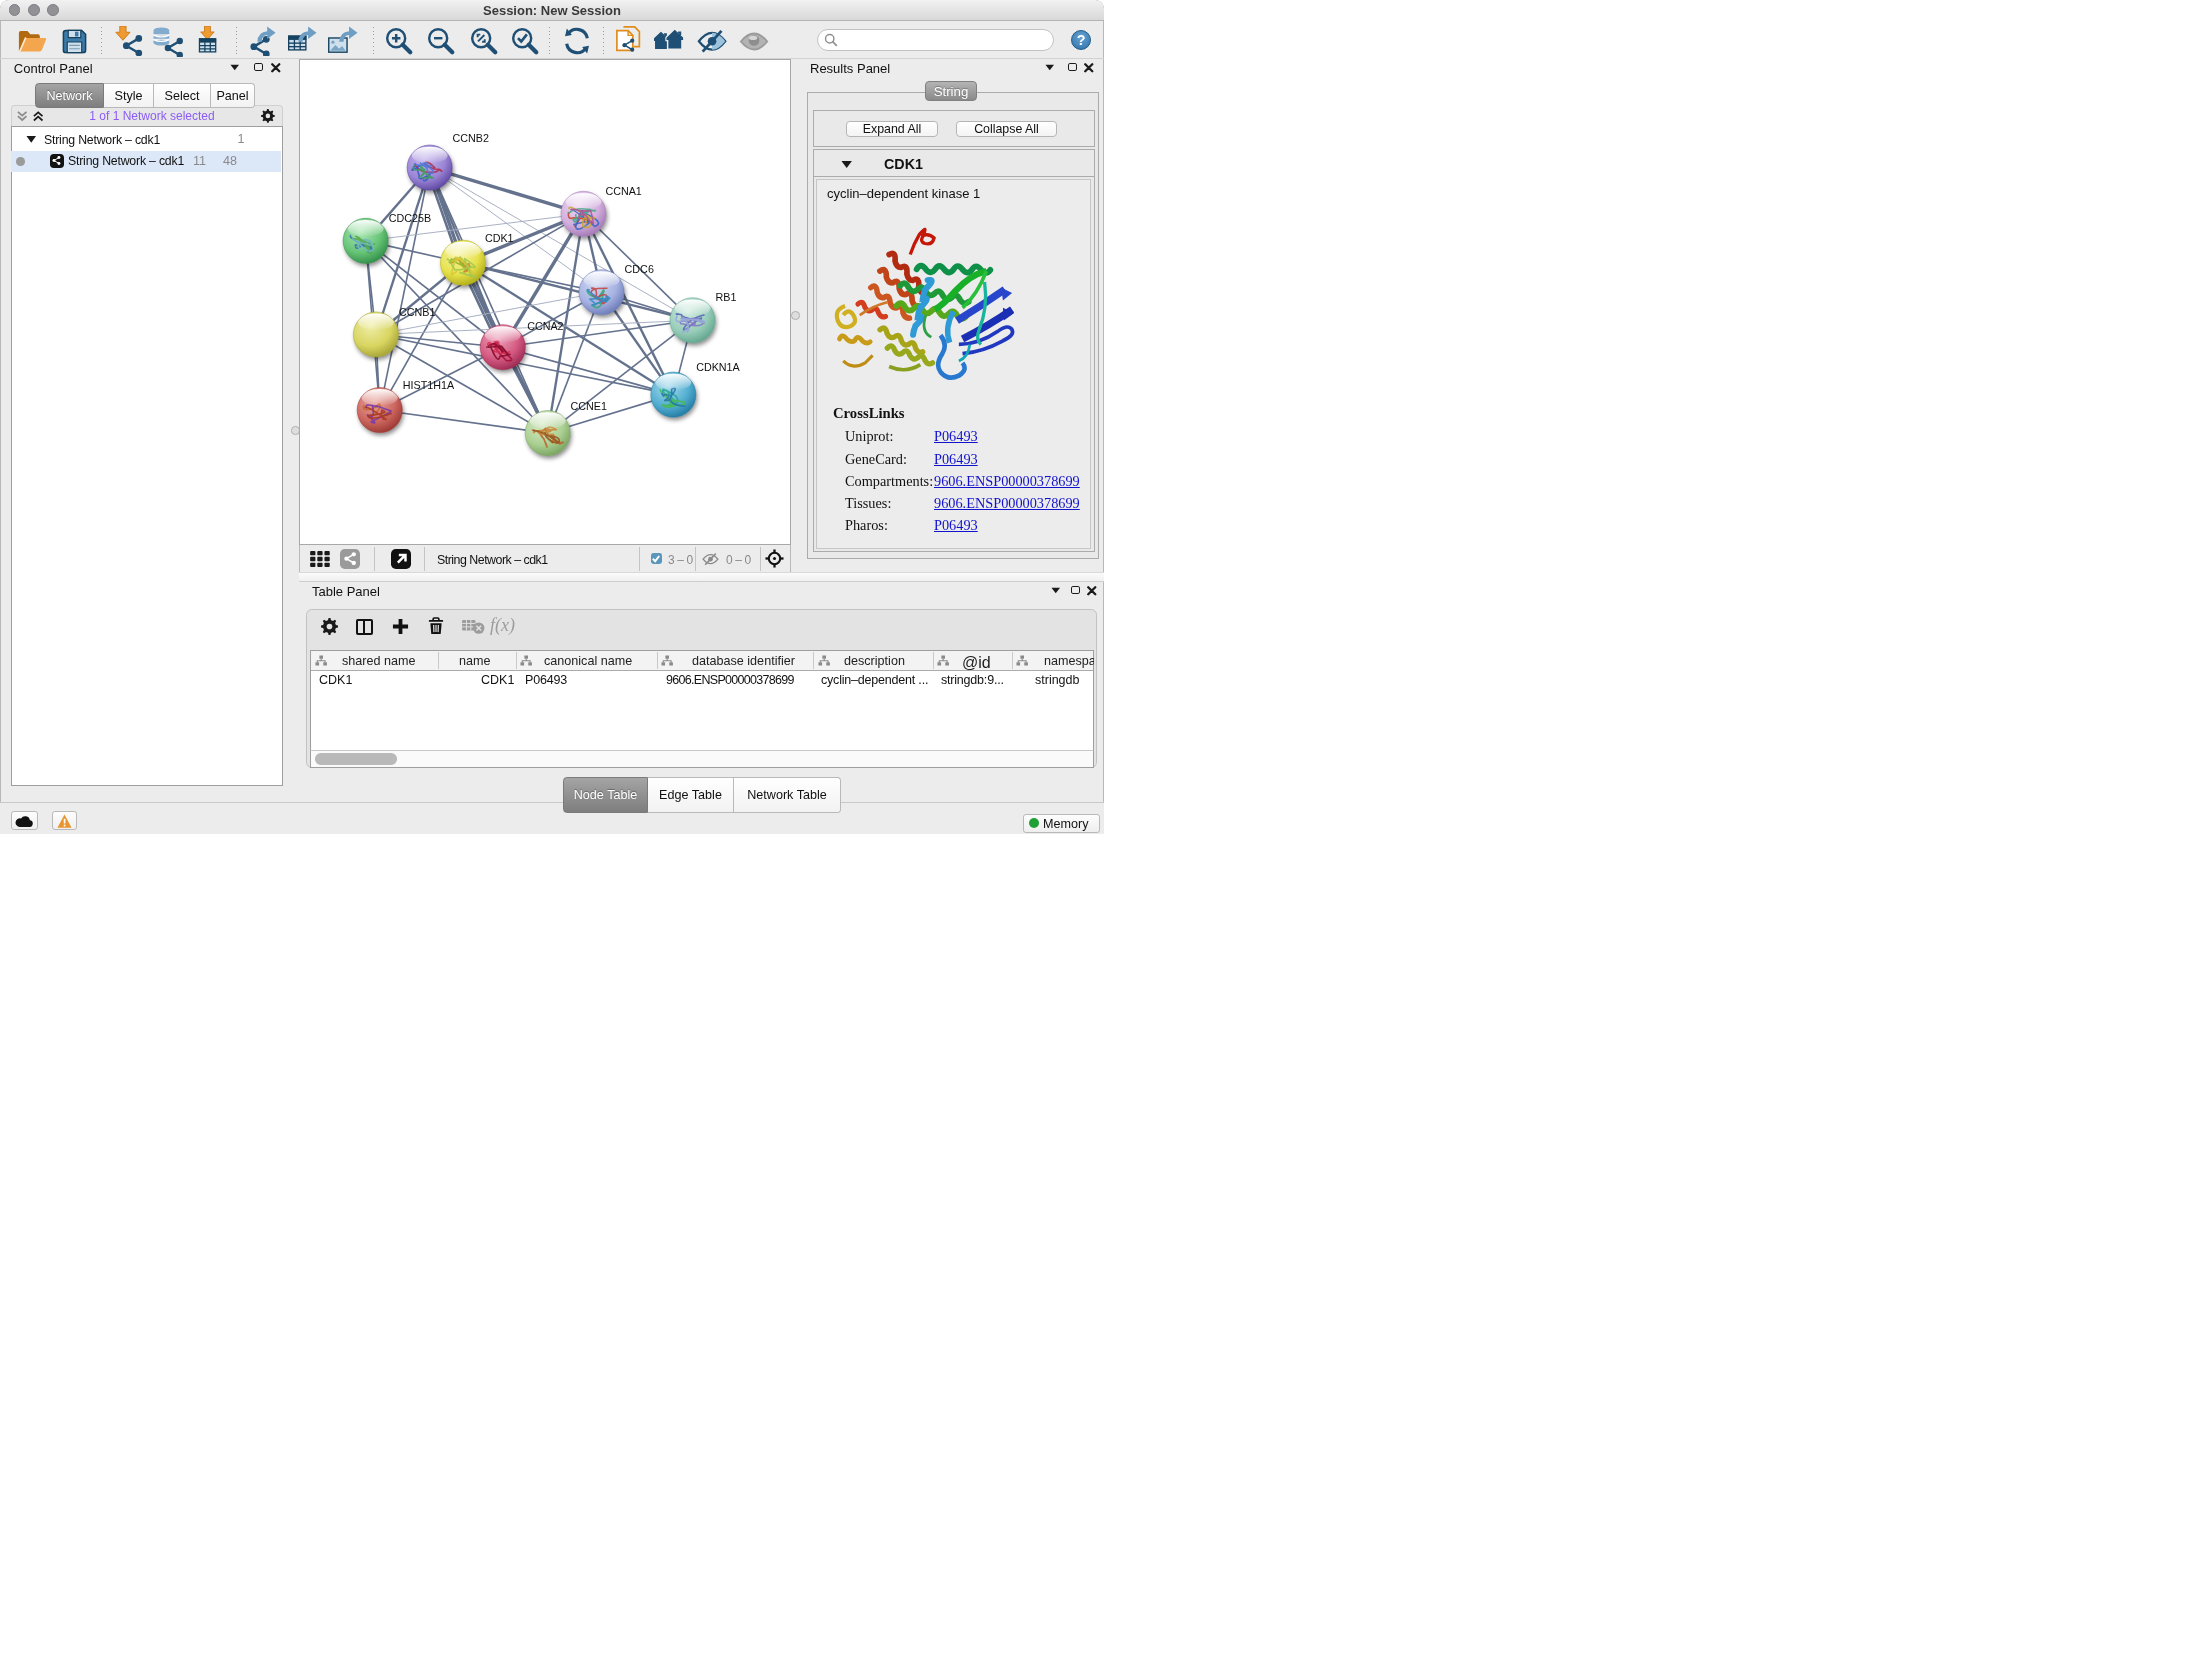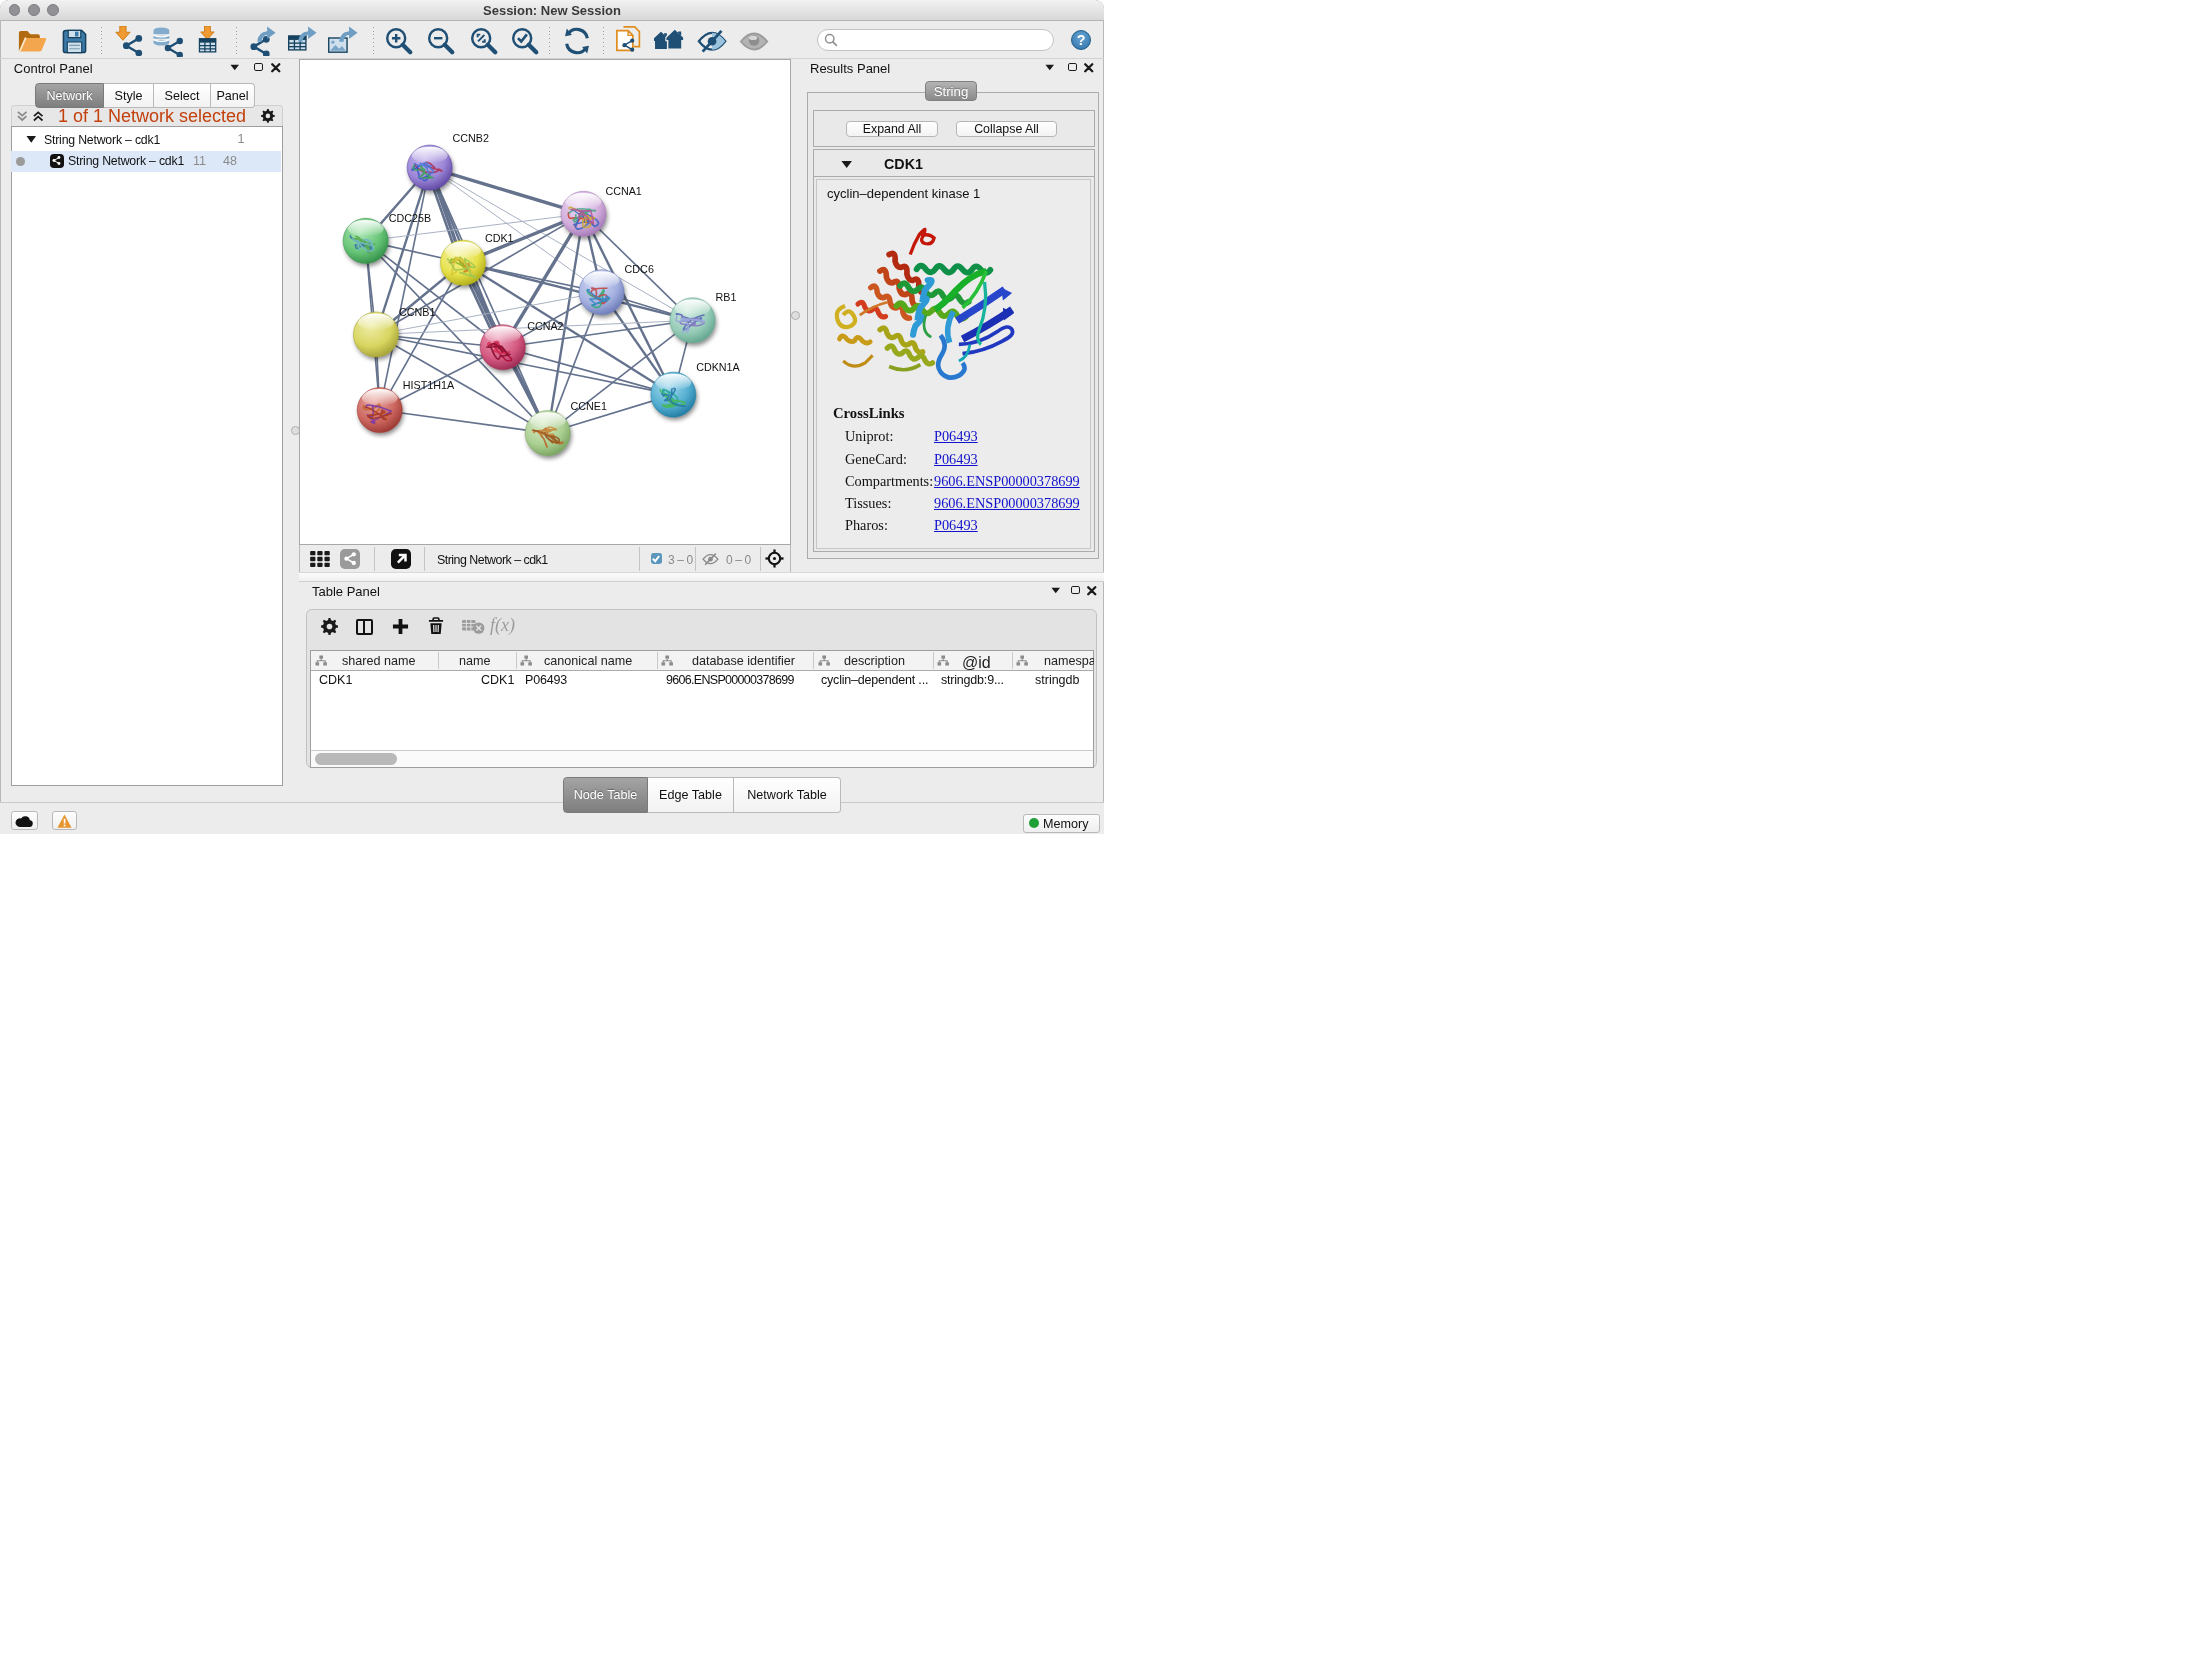--- a/index.html
+++ b/index.html
@@ -221,7 +221,7 @@
         <path d="M2 6.5 L6.5 2.5 L11 6.5"></path>
       </g>
     </svg>
-<div class="abs" style="left:57px;top:105px;width:190px;height:22px;line-height:22px;text-align:center;font-size:18px;color:#c2410c">1 of 1 Network selected</div>
+<div class="abs" style="left:57px;top:105px;width:190px;height:22px;line-height:22px;text-align:center;font-size:12px;color:#8b5cf6">1 of 1 Network selected</div>
 <svg class="abs" style="left:261px;top:109px" width="13.8" height="13.8" viewBox="0 0 18 18">
       <path d="M8 0 L10 0 L10.6 2.3 A6 6 0 0 1 12.6 3.1 L14.7 1.9 L16.1 3.3 L14.9 5.4 A6 6 0 0 1 15.7 7.4 L18 8 L18 10 L15.7 10.6 A6 6 0 0 1 14.9 12.6 L16.1 14.7 L14.7 16.1 L12.6 14.9 A6 6 0 0 1 10.6 15.7 L10 18 L8 18 L7.4 15.7 A6 6 0 0 1 5.4 14.9 L3.3 16.1 L1.9 14.7 L3.1 12.6 A6 6 0 0 1 2.3 10.6 L0 10 L0 8 L2.3 7.4 A6 6 0 0 1 3.1 5.4 L1.9 3.3 L3.3 1.9 L5.4 3.1 A6 6 0 0 1 7.4 2.3 Z" fill="#1a1a1a" fill-rule="evenodd"></path>
       <circle cx="9" cy="9" r="3" fill="#e7e7e7"></circle>

